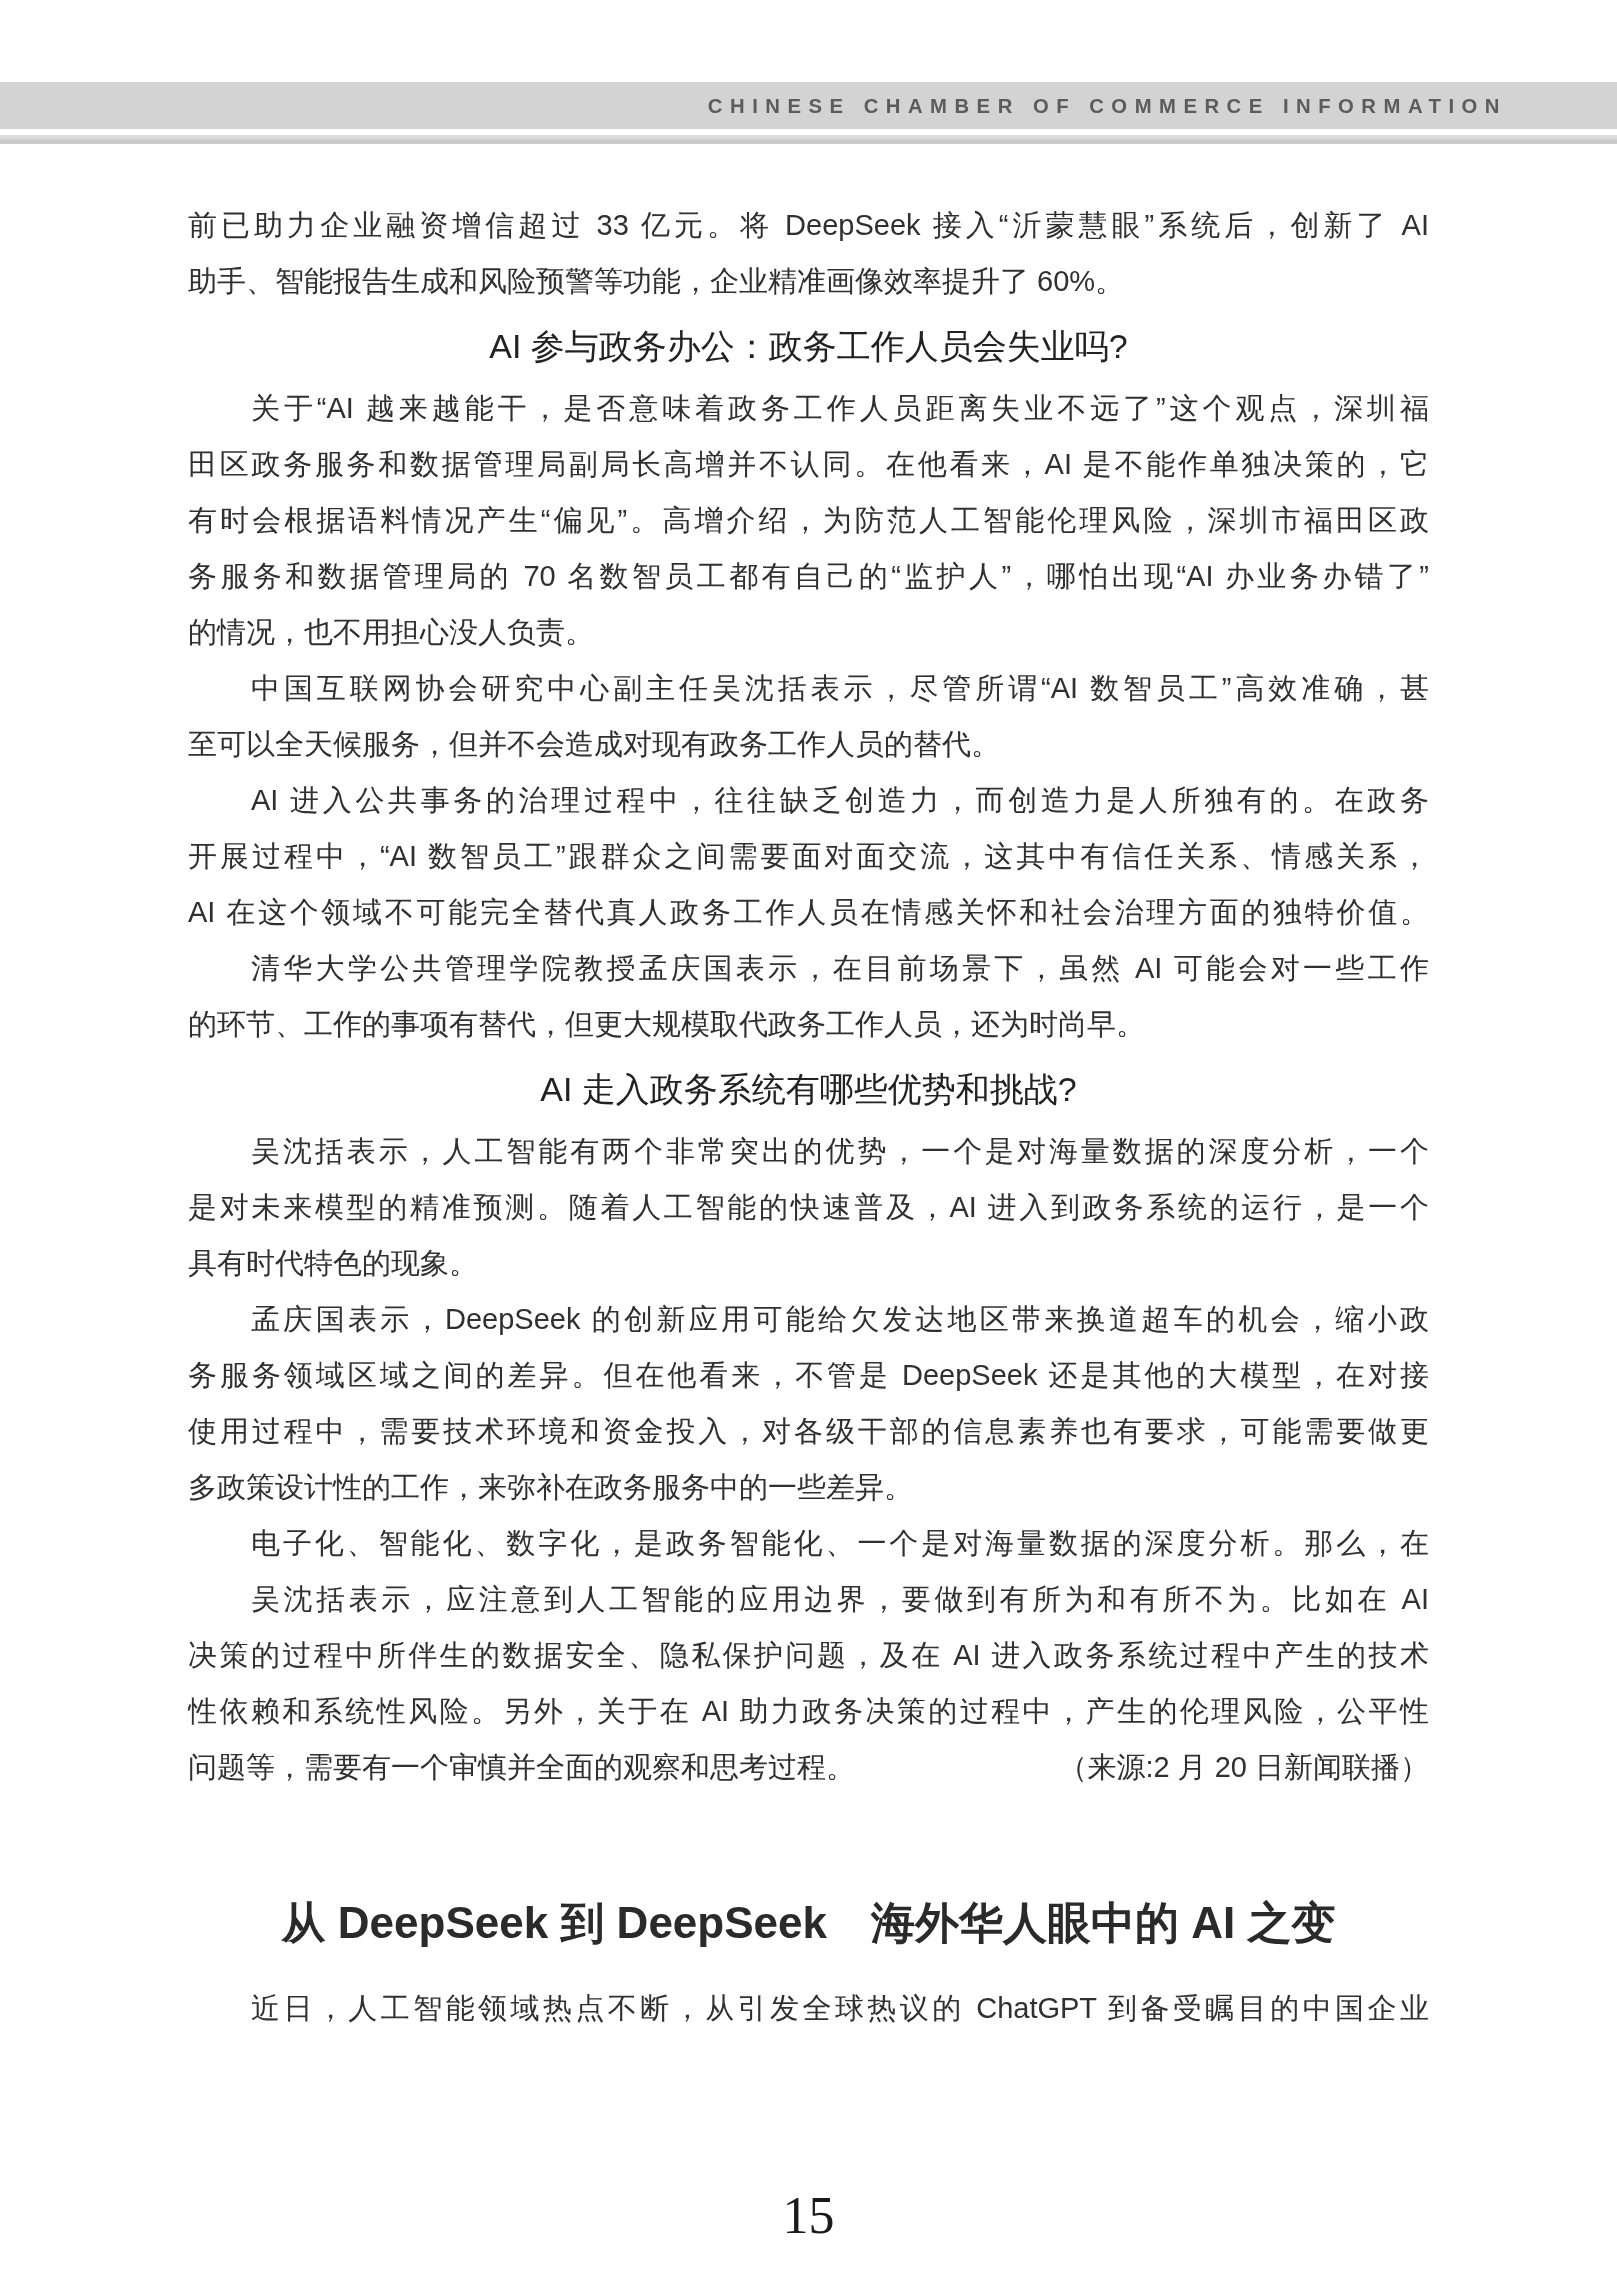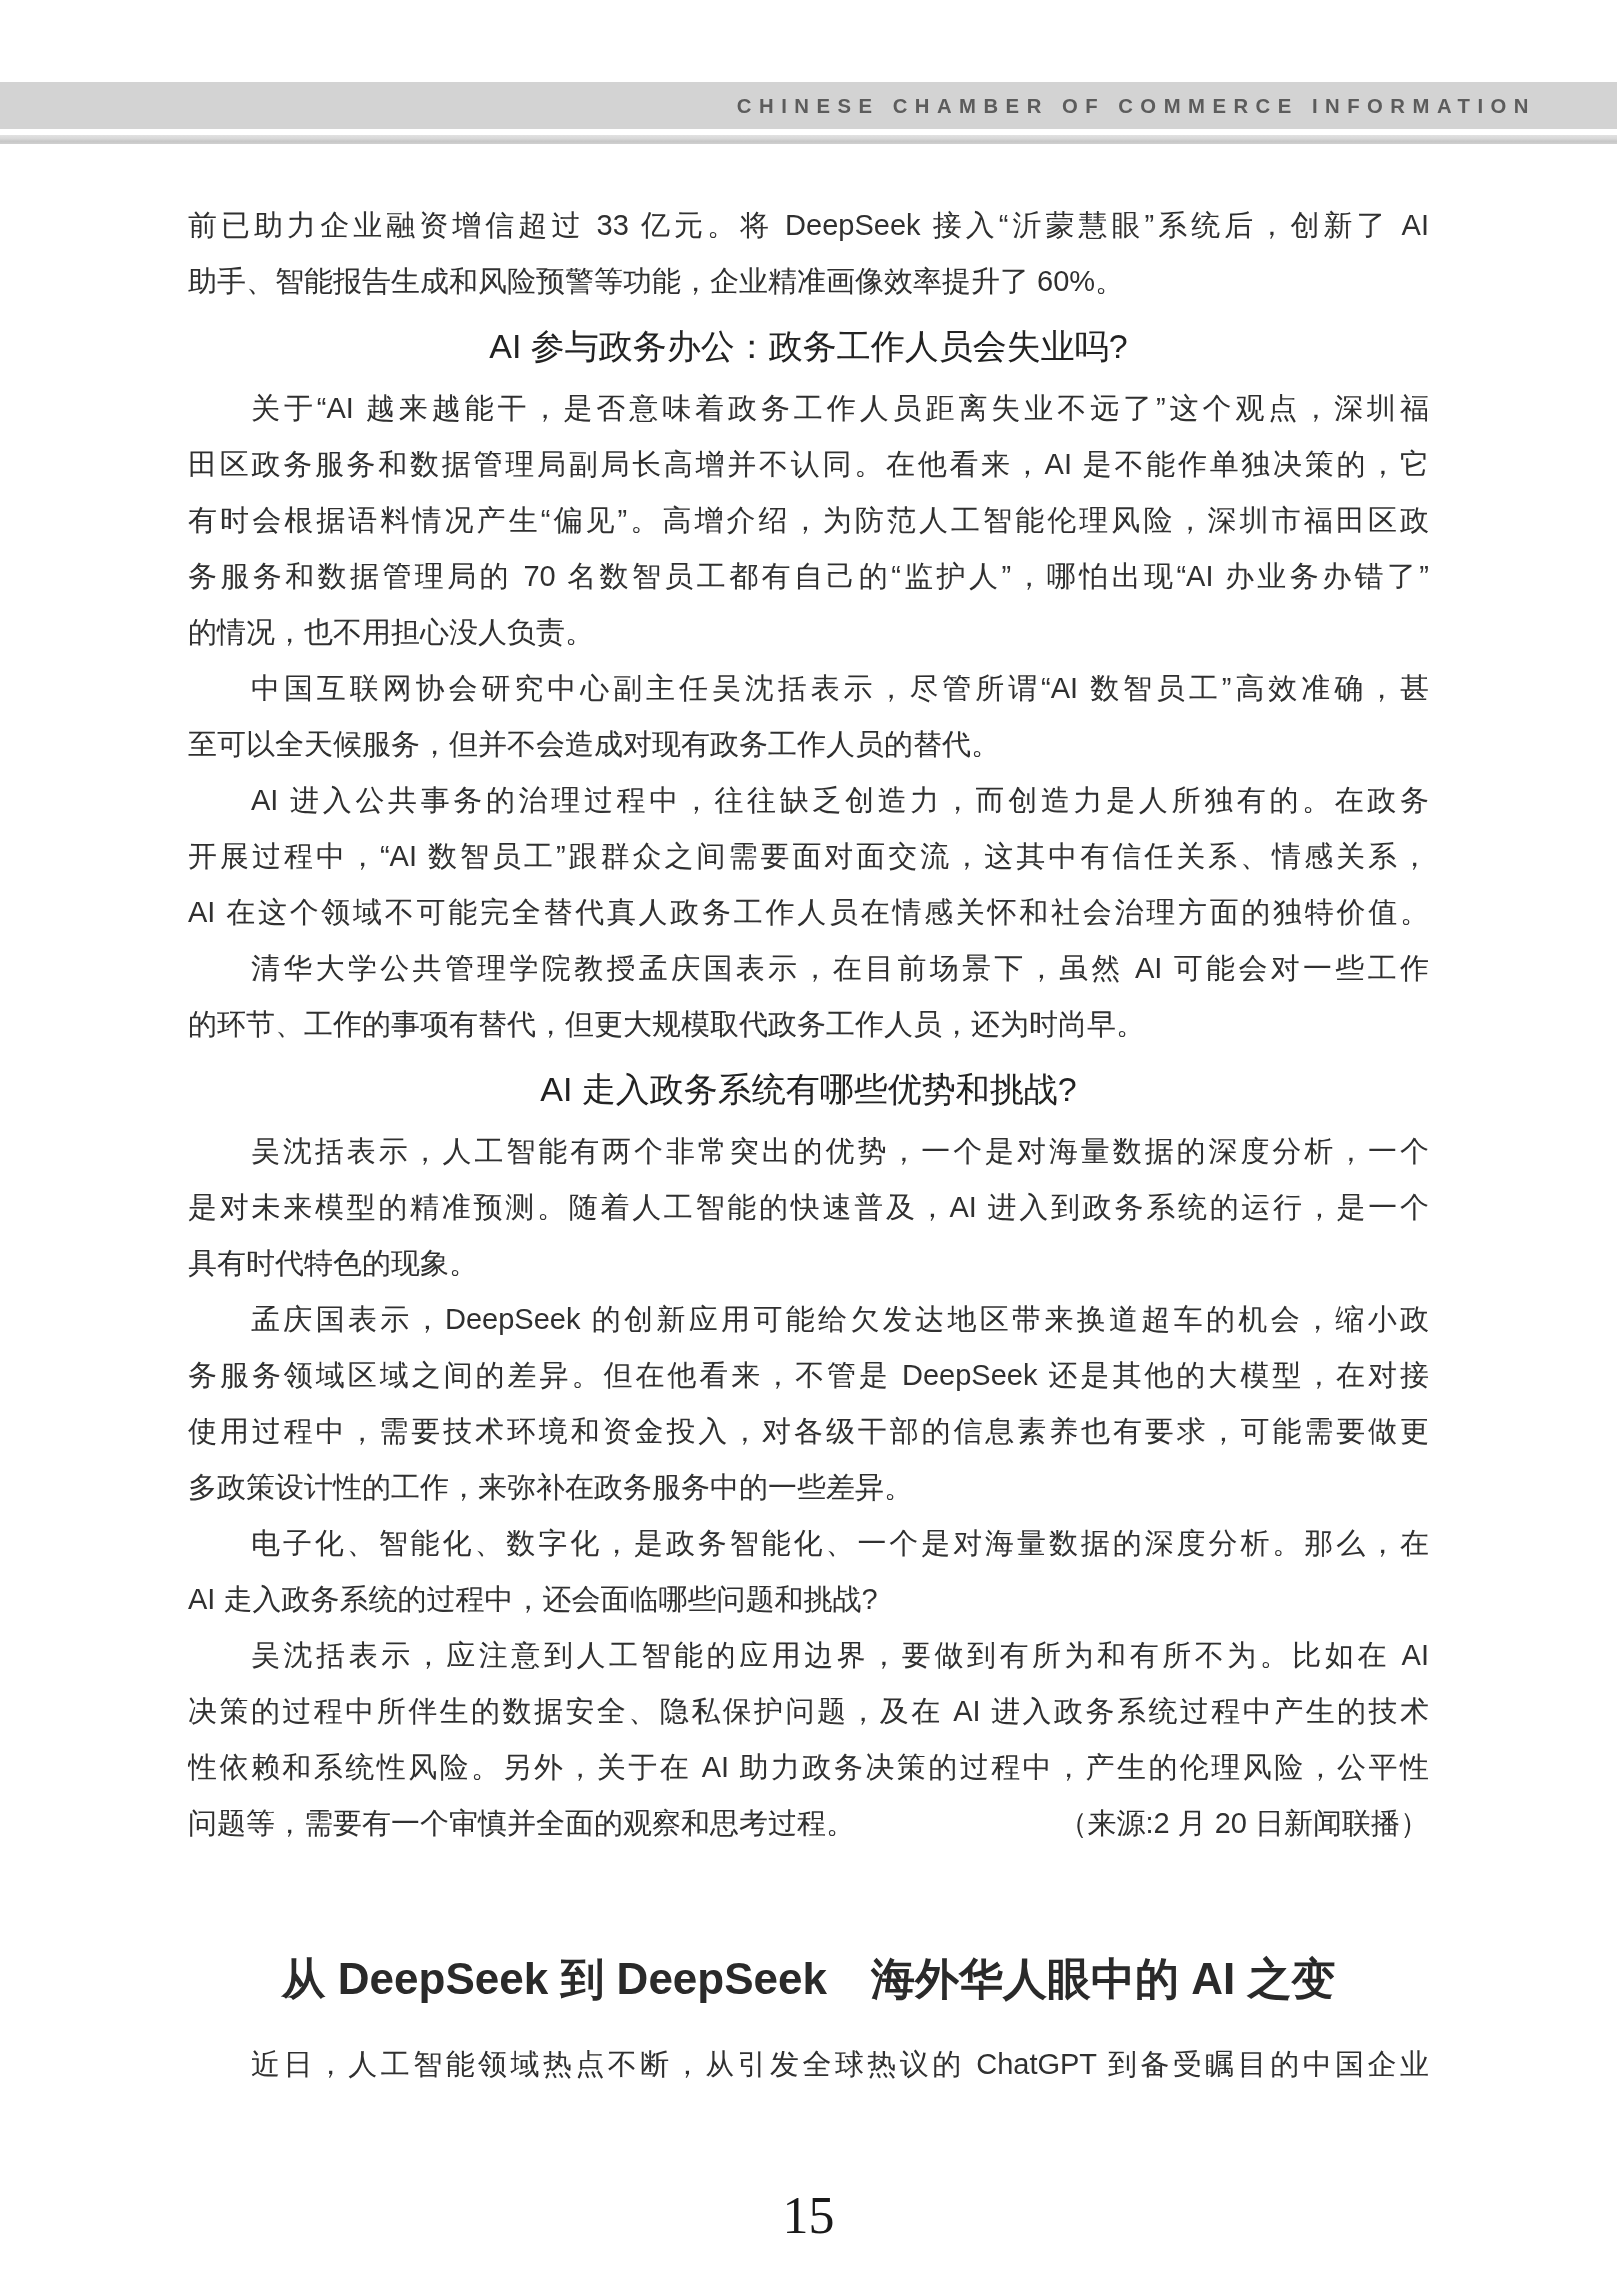--- a/index.html
+++ b/index.html
@@ -18,7 +18,7 @@
   .header-band .band-text{
     display:block;
     height:47px;line-height:48px;
-    text-align:right;padding-right:81px;
+    text-align:right;padding-right:110px;
     font-size:20.3px;letter-spacing:7.5px;
     font-weight:600;color:#5c5c5c;
     white-space:nowrap;

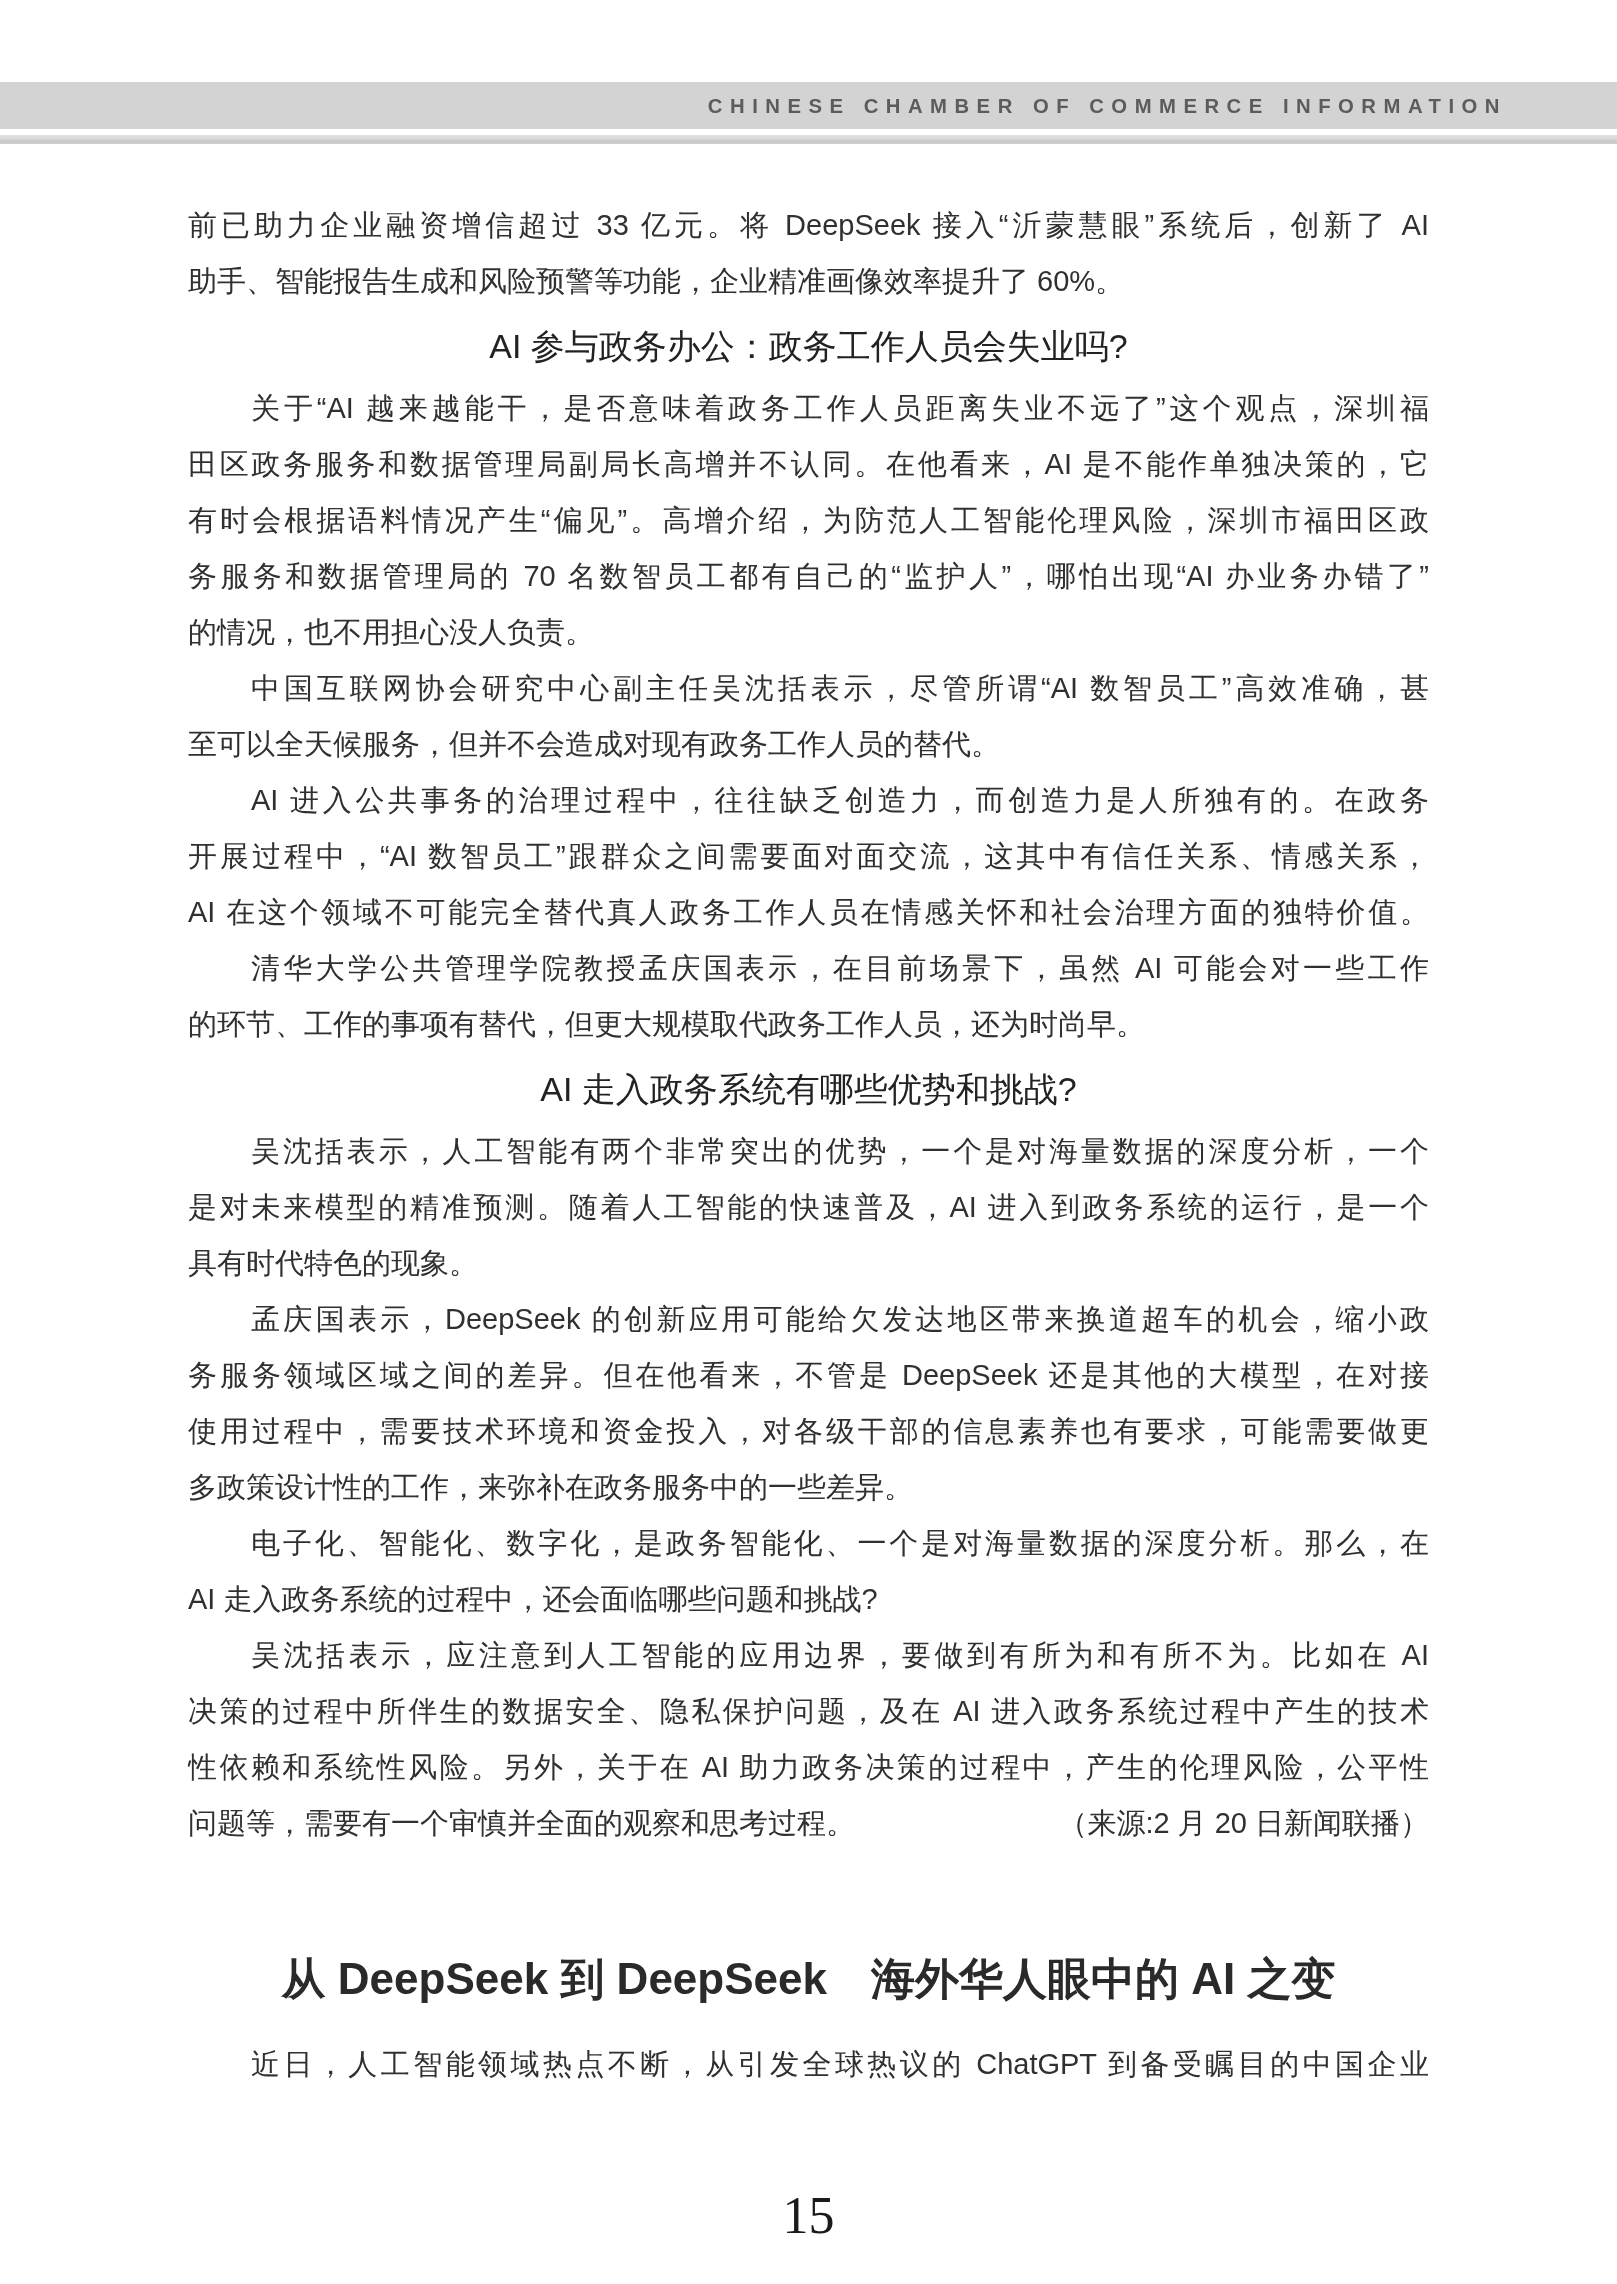--- a/index.html
+++ b/index.html
@@ -112,7 +112,6 @@
         <div class="line full">使用过程中，需要技术环境和资金投入，对各级干部的信息素养也有要求，可能需要做更</div>
         <div class="line">多政策设计性的工作，来弥补在政务服务中的一些差异。</div>
         <div class="line full indent">电子化、智能化、数字化，是政务智能化、一个是对海量数据的深度分析。那么，在</div>
-        <div class="line">AI 走入政务系统的过程中，还会面临哪些问题和挑战?</div>
         <div class="line full indent">吴沈括表示，应注意到人工智能的应用边界，要做到有所为和有所不为。比如在 AI</div>
         <div class="line full">决策的过程中所伴生的数据安全、隐私保护问题，及在 AI 进入政务系统过程中产生的技术</div>
         <div class="line full">性依赖和系统性风险。另外，关于在 AI 助力政务决策的过程中，产生的伦理风险，公平性</div>

